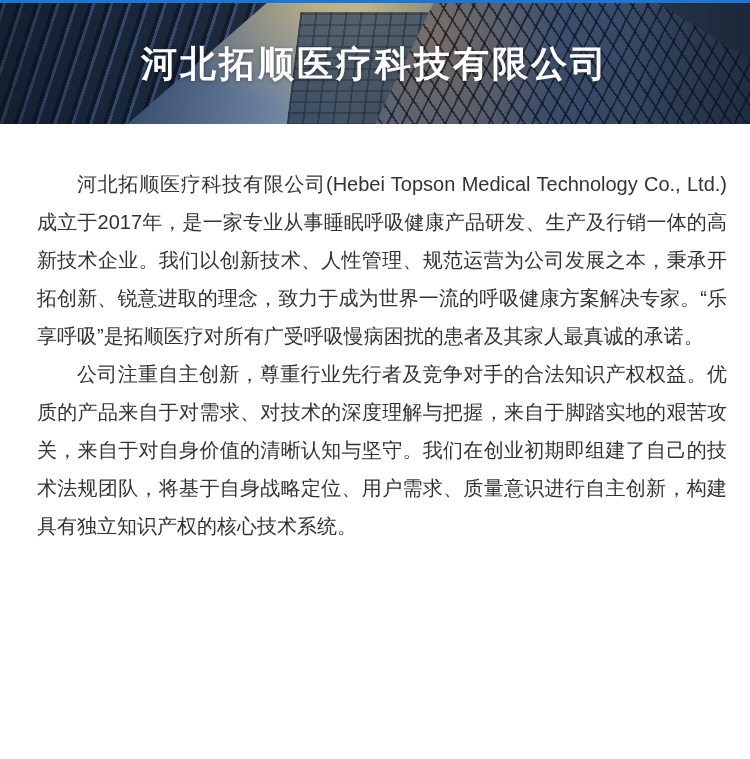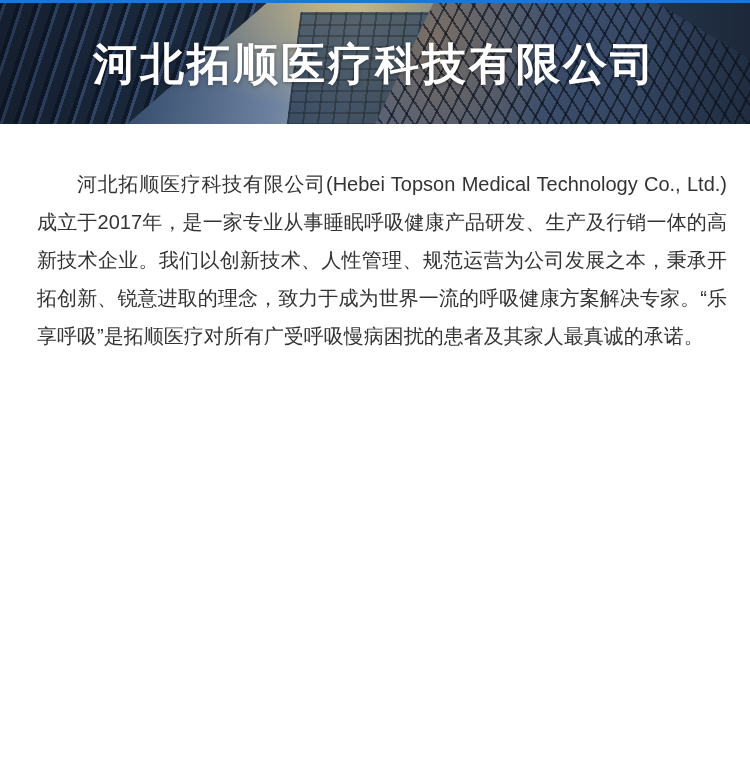--- a/index.html
+++ b/index.html
@@ -86,7 +86,7 @@
     height: 144px; line-height: 128px;
     text-align: center;
     color: #ffffff;
-    font-size: 44px;
+    font-size: 36px;
     font-weight: bold;
     letter-spacing: 3px;
     text-shadow: 0 1px 4px rgba(0,0,0,0.35);

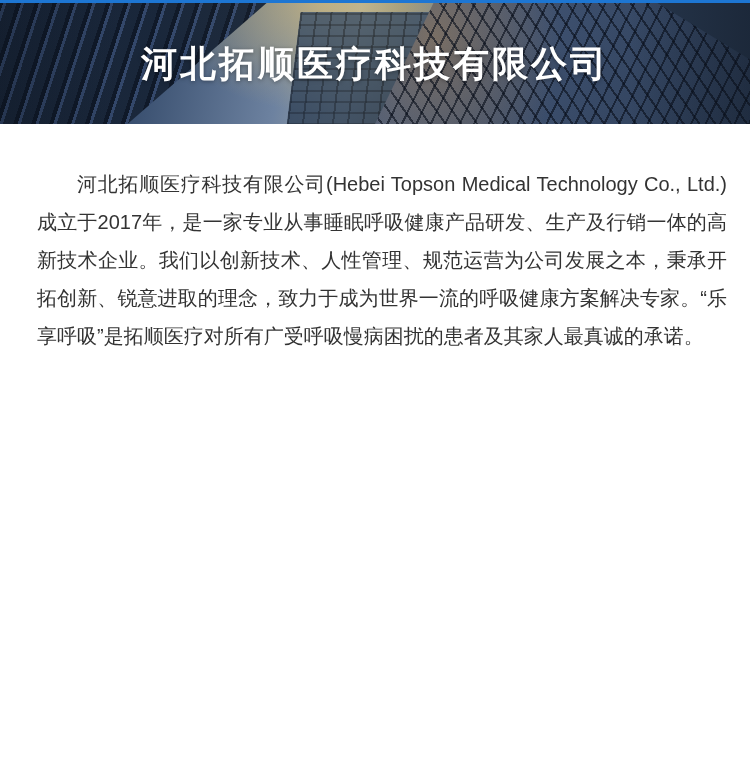--- a/index.html
+++ b/index.html
@@ -127,6 +127,7 @@
 
   <main class="content">
     <p class="para">河北拓顺医疗科技有限公司(Hebei Topson Medical Technology Co., Ltd.)成立于2017年，是一家专业从事睡眠呼吸健康产品研发、生产及行销一体的高新技术企业。我们以创新技术、人性管理、规范运营为公司发展之本，秉承开拓创新、锐意进取的理念，致力于成为世界一流的呼吸健康方案解决专家。“乐享呼吸”是拓顺医疗对所有广受呼吸慢病困扰的患者及其家人最真诚的承诺。</p>
+    <p class="para">公司注重自主创新，尊重行业先行者及竞争对手的合法知识产权权益。优质的产品来自于对需求、对技术的深度理解与把握，来自于脚踏实地的艰苦攻关，来自于对自身价值的清晰认知与坚守。我们在创业初期即组建了自己的技术法规团队，将基于自身战略定位、用户需求、质量意识进行自主创新，构建具有独立知识产权的核心技术系统。</p>
   </main>
 
 </div>

